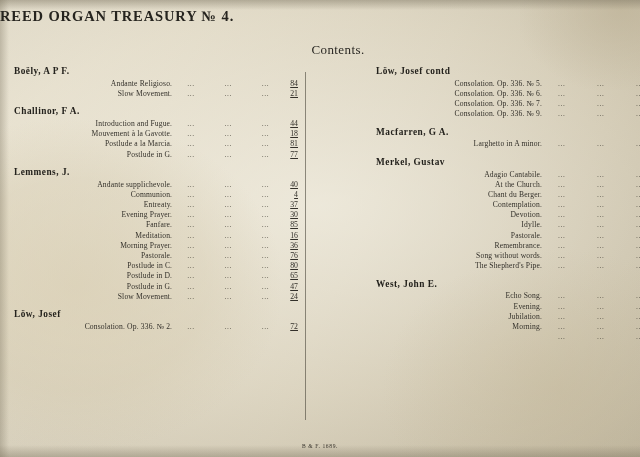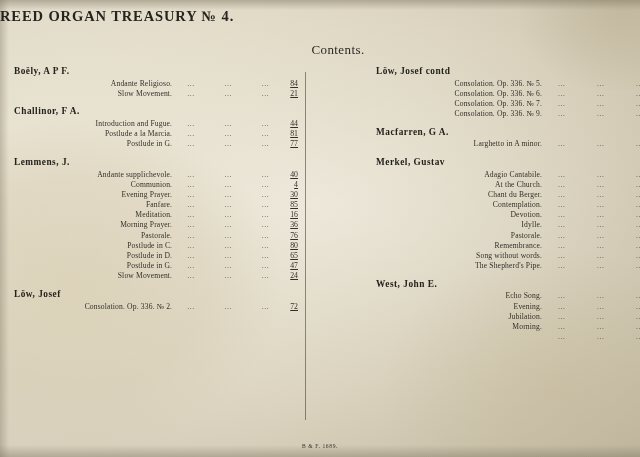--- a/index.html
+++ b/index.html
@@ -217,6 +217,13 @@
               <td class="page-cell">44</td>
             </tr>
             <tr>
+              <td class="title-cell">Mouvement à la Gavotte.</td>
+              <td class="dot">…</td>
+              <td class="dot">…</td>
+              <td class="dot">…</td>
+              <td class="page-cell">18</td>
+            </tr>
+            <tr>
               <td class="title-cell">Postlude a la Marcia.</td>
               <td class="dot">…</td>
               <td class="dot">…</td>

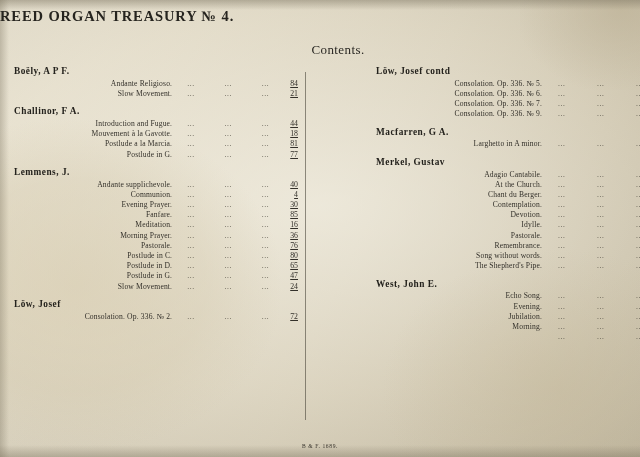--- a/index.html
+++ b/index.html
@@ -257,6 +257,13 @@
               <td class="page-cell">4</td>
             </tr>
             <tr>
+              <td class="title-cell">Entreaty.</td>
+              <td class="dot">…</td>
+              <td class="dot">…</td>
+              <td class="dot">…</td>
+              <td class="page-cell">37</td>
+            </tr>
+            <tr>
               <td class="title-cell">Evening Prayer.</td>
               <td class="dot">…</td>
               <td class="dot">…</td>

